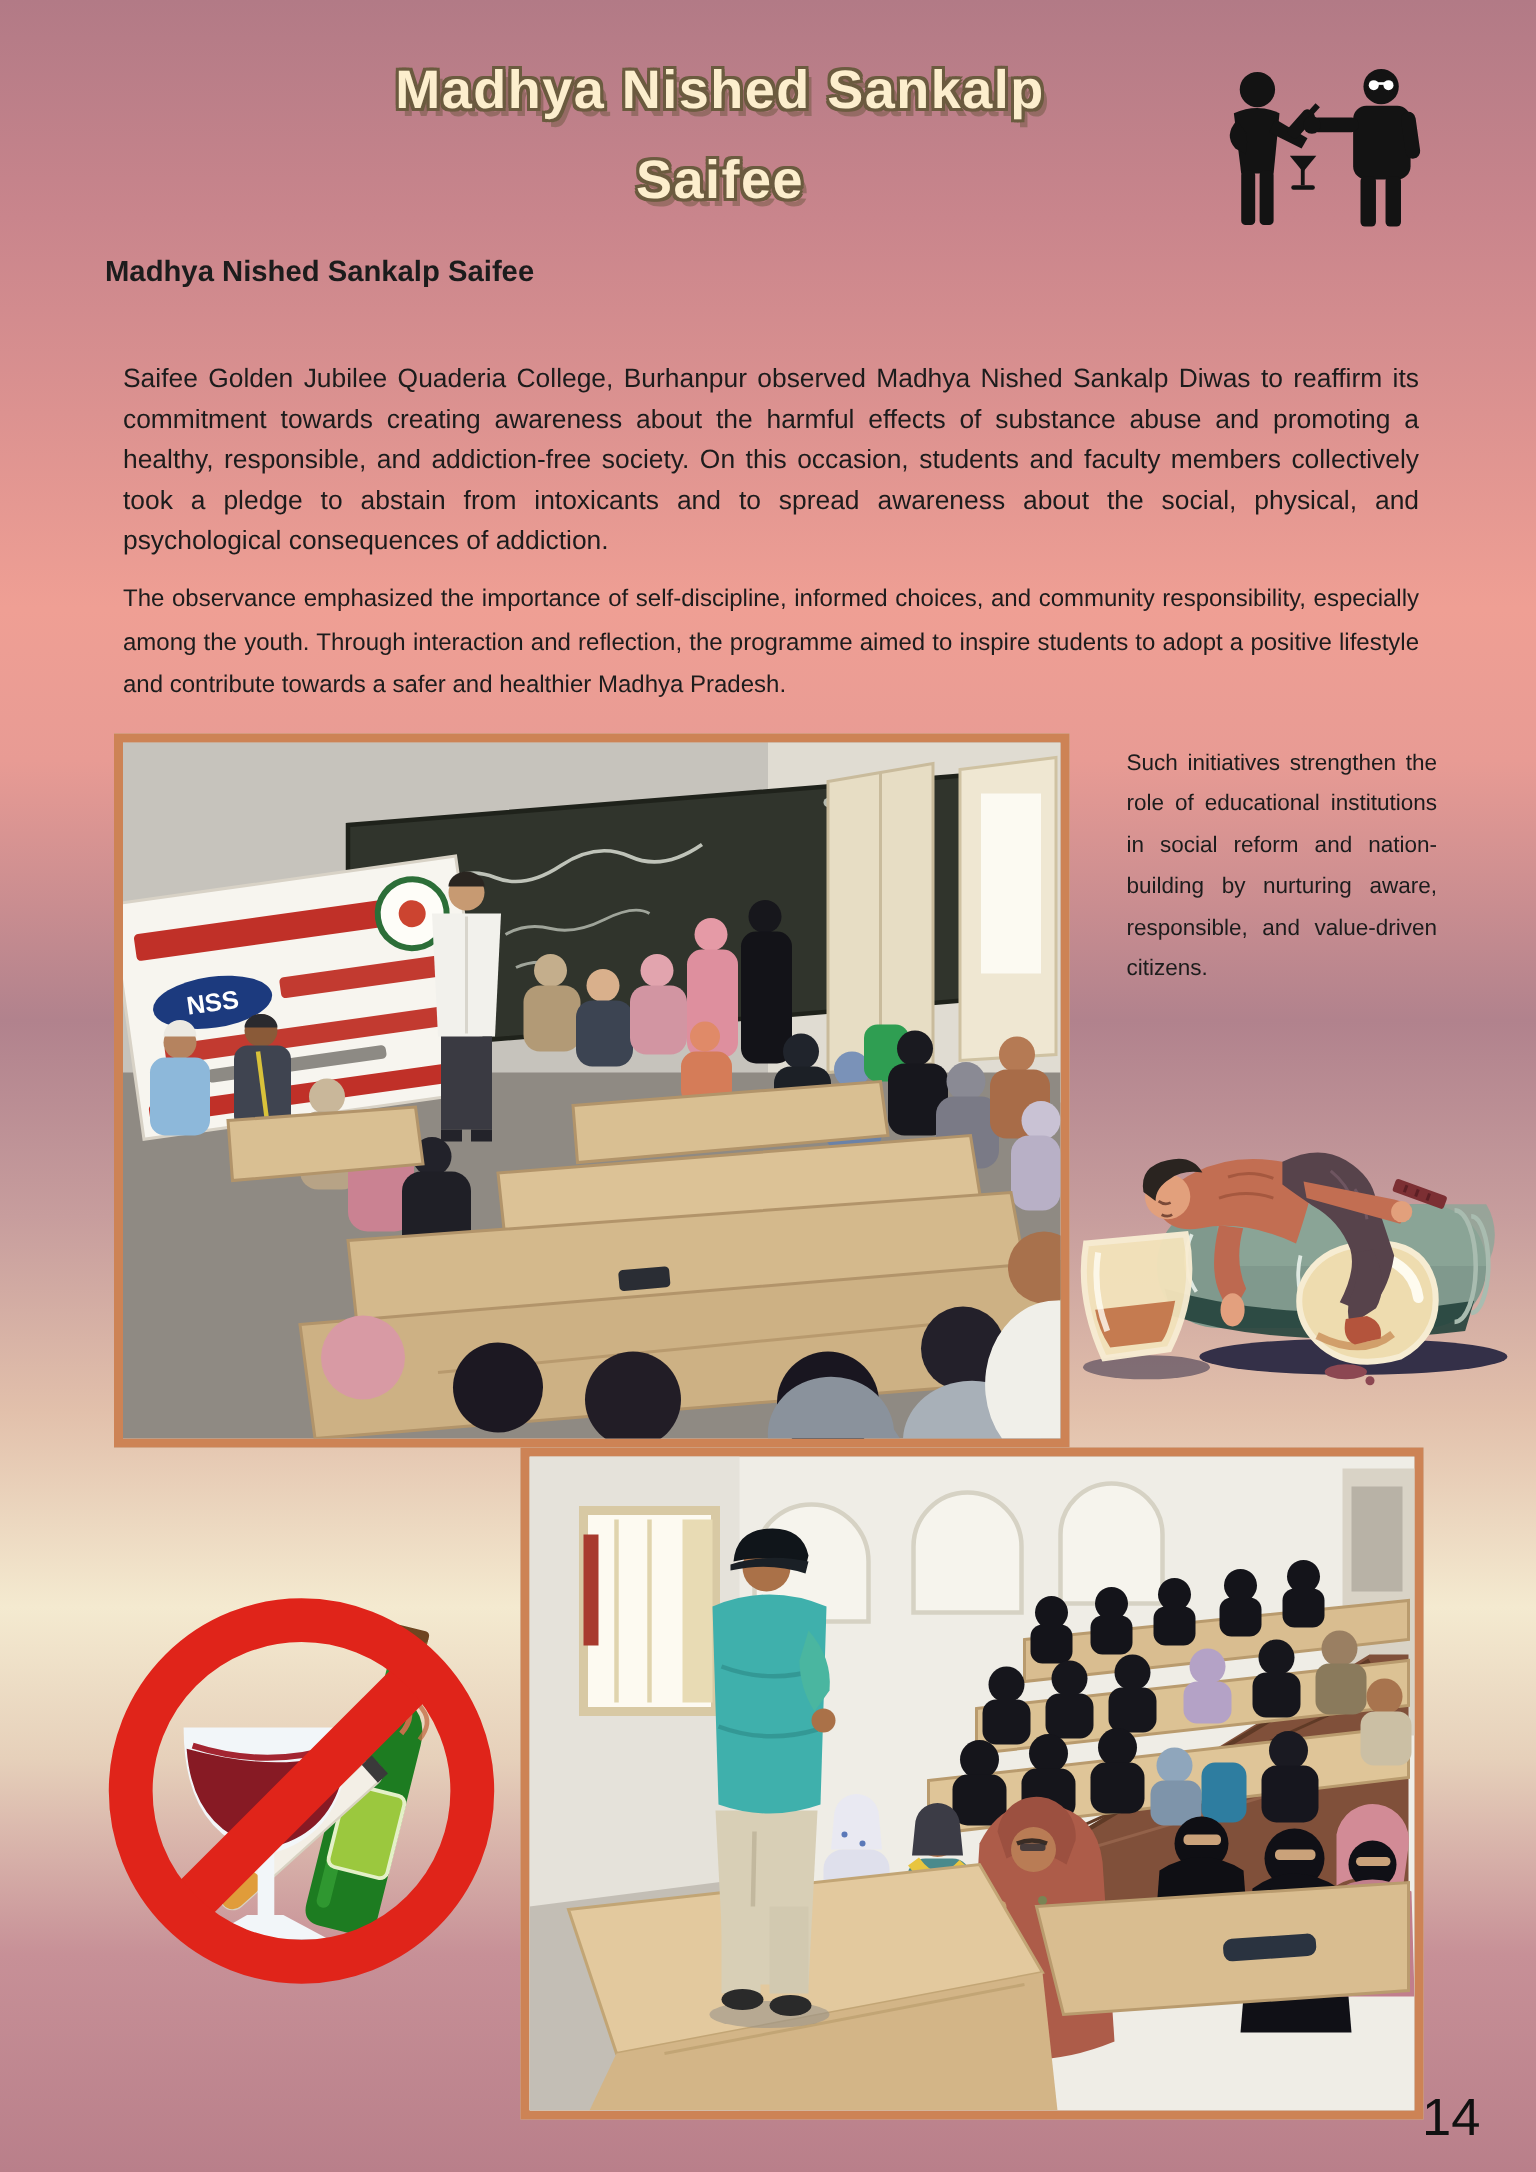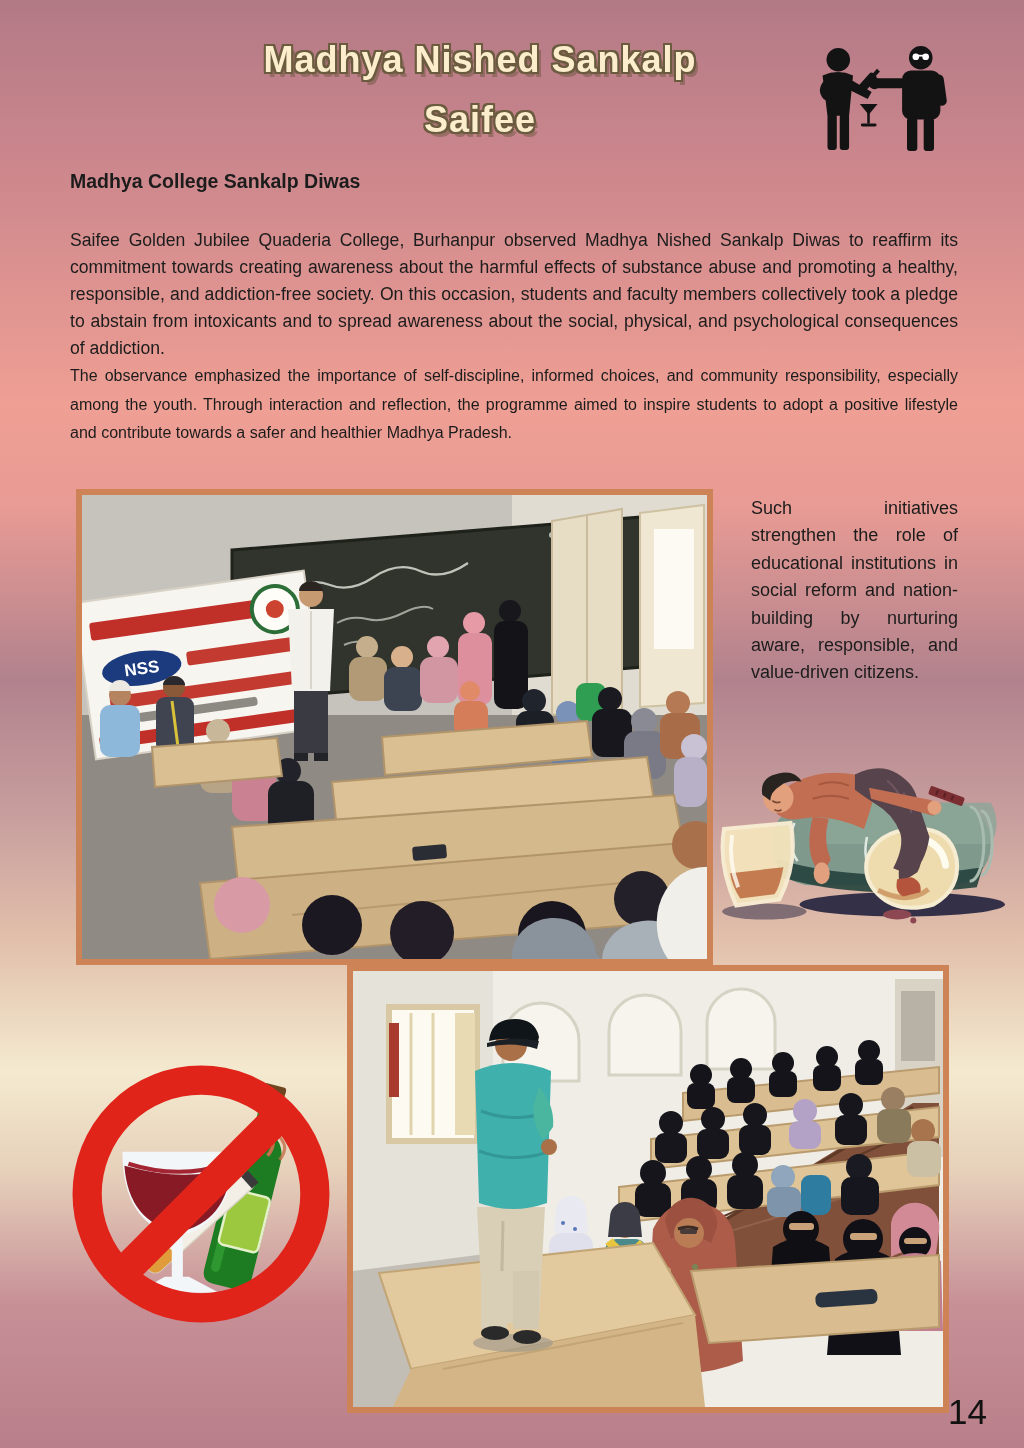--- a/index.html
+++ b/index.html
@@ -79,7 +79,7 @@
     </svg>
   </div>
 
-  <div id="article-heading" class="abs">Madhya College Sankalp Diwas</div>
+  <div id="article-heading" class="abs">Madhya Nished Sankalp Saifee</div>
 
   <div id="body-text" class="abs">
     <p>Saifee Golden Jubilee Quaderia College, Burhanpur observed Madhya Nished Sankalp Diwas to reaffirm its commitment towards creating awareness about the harmful effects of substance abuse and promoting a healthy, responsible, and addiction-free society. On this occasion, students and faculty members collectively took a pledge to abstain from intoxicants and to spread awareness about the social, physical, and psychological consequences of addiction.</p>

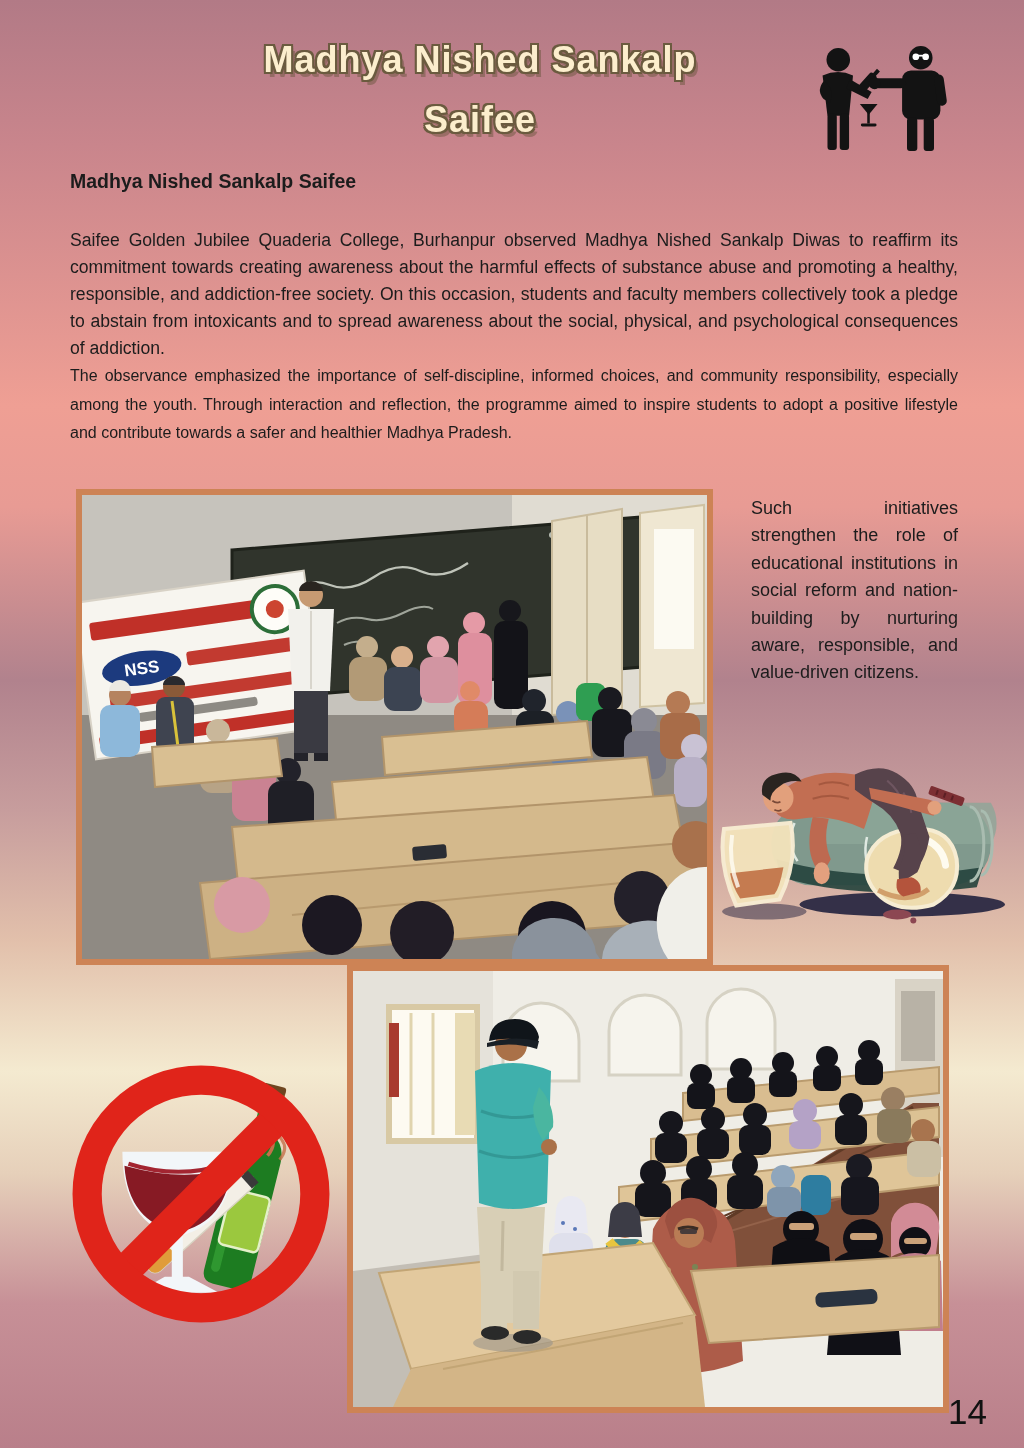--- a/index.html
+++ b/index.html
@@ -26,7 +26,7 @@
   #header-icon{left:799px;top:42px;width:162px;height:112px;}
   #article-heading{left:70px;top:170px;width:700px;font-size:19.5px;font-weight:bold;}
   #body-text{left:70px;top:227px;width:888px;font-size:17.6px;line-height:27px;text-align:justify;}
-  #body-text p{margin:0;}
+  #body-text p{margin:12px;}
   #body-text p+p{font-size:16px;line-height:28.5px;}
   #side-note{left:751px;top:495px;width:207px;font-size:18px;line-height:27.4px;text-align:justify;}
   .photo-frame{border:6px solid #cd8355;background:#cbc7bf;box-sizing:content-box;}

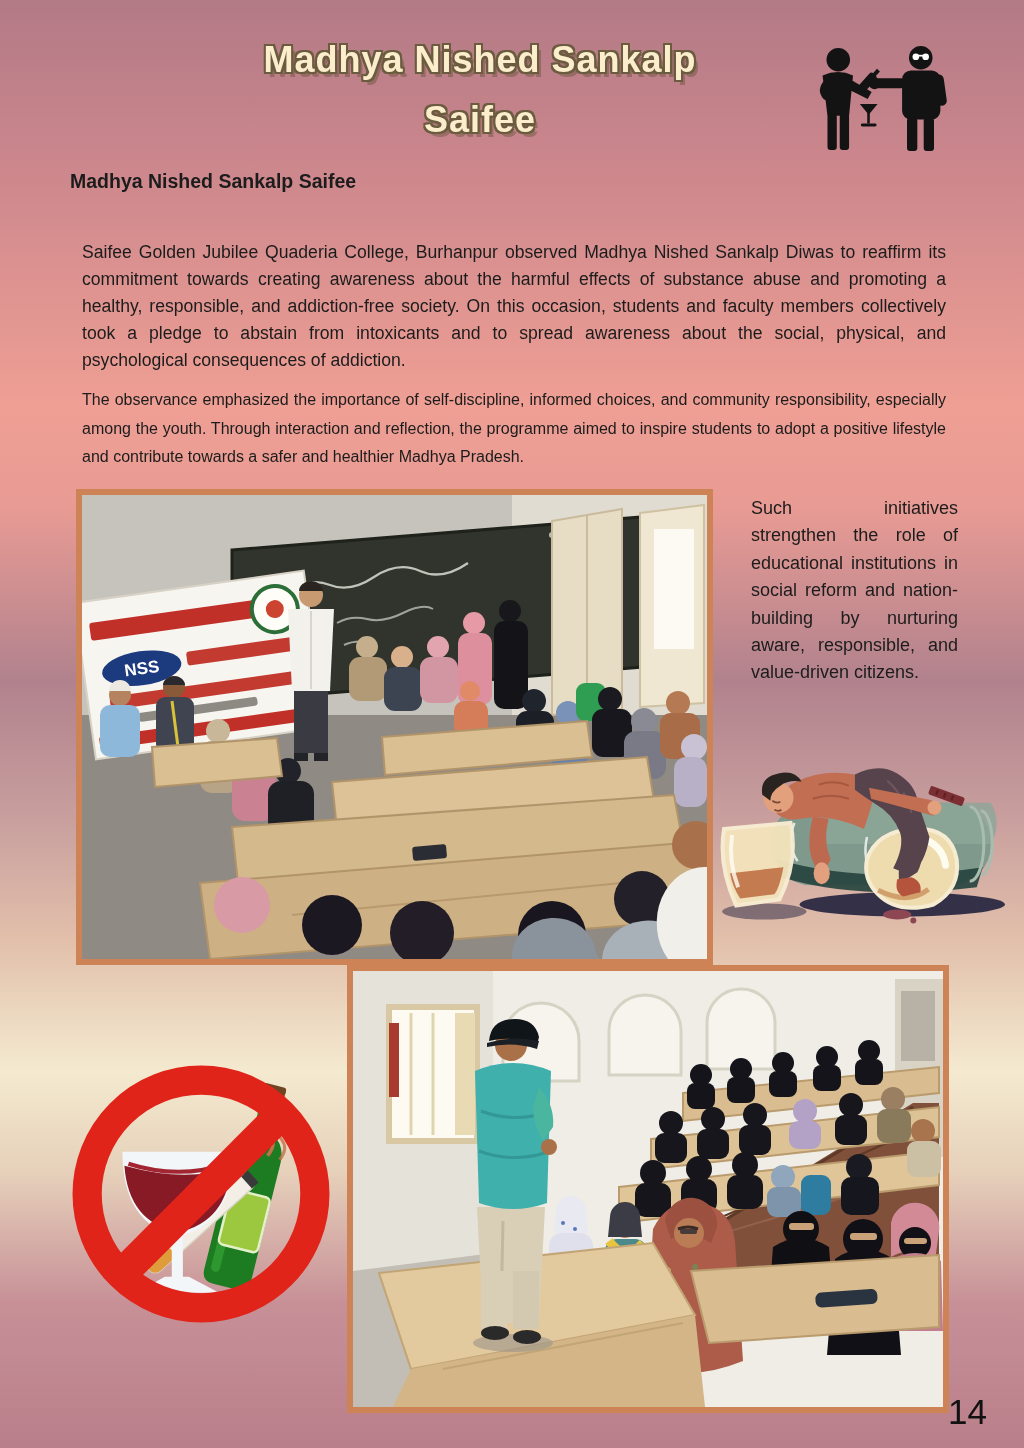--- a/index.html
+++ b/index.html
@@ -28,7 +28,7 @@
   #body-text{left:70px;top:227px;width:888px;font-size:17.6px;line-height:27px;text-align:justify;}
   #body-text p{margin:12px;}
   #body-text p+p{font-size:16px;line-height:28.5px;}
-  #side-note{left:751px;top:495px;width:207px;font-size:18px;line-height:27.4px;text-align:justify;}
+  #side-note{left:751px;top:495px;width:207px;font-size:15px;line-height:27.4px;text-align:justify;}
   .photo-frame{border:6px solid #cd8355;background:#cbc7bf;box-sizing:content-box;}
   #photo1{left:76px;top:489px;width:625px;height:464px;}
   #photo2{left:347px;top:965px;width:590px;height:436px;}

